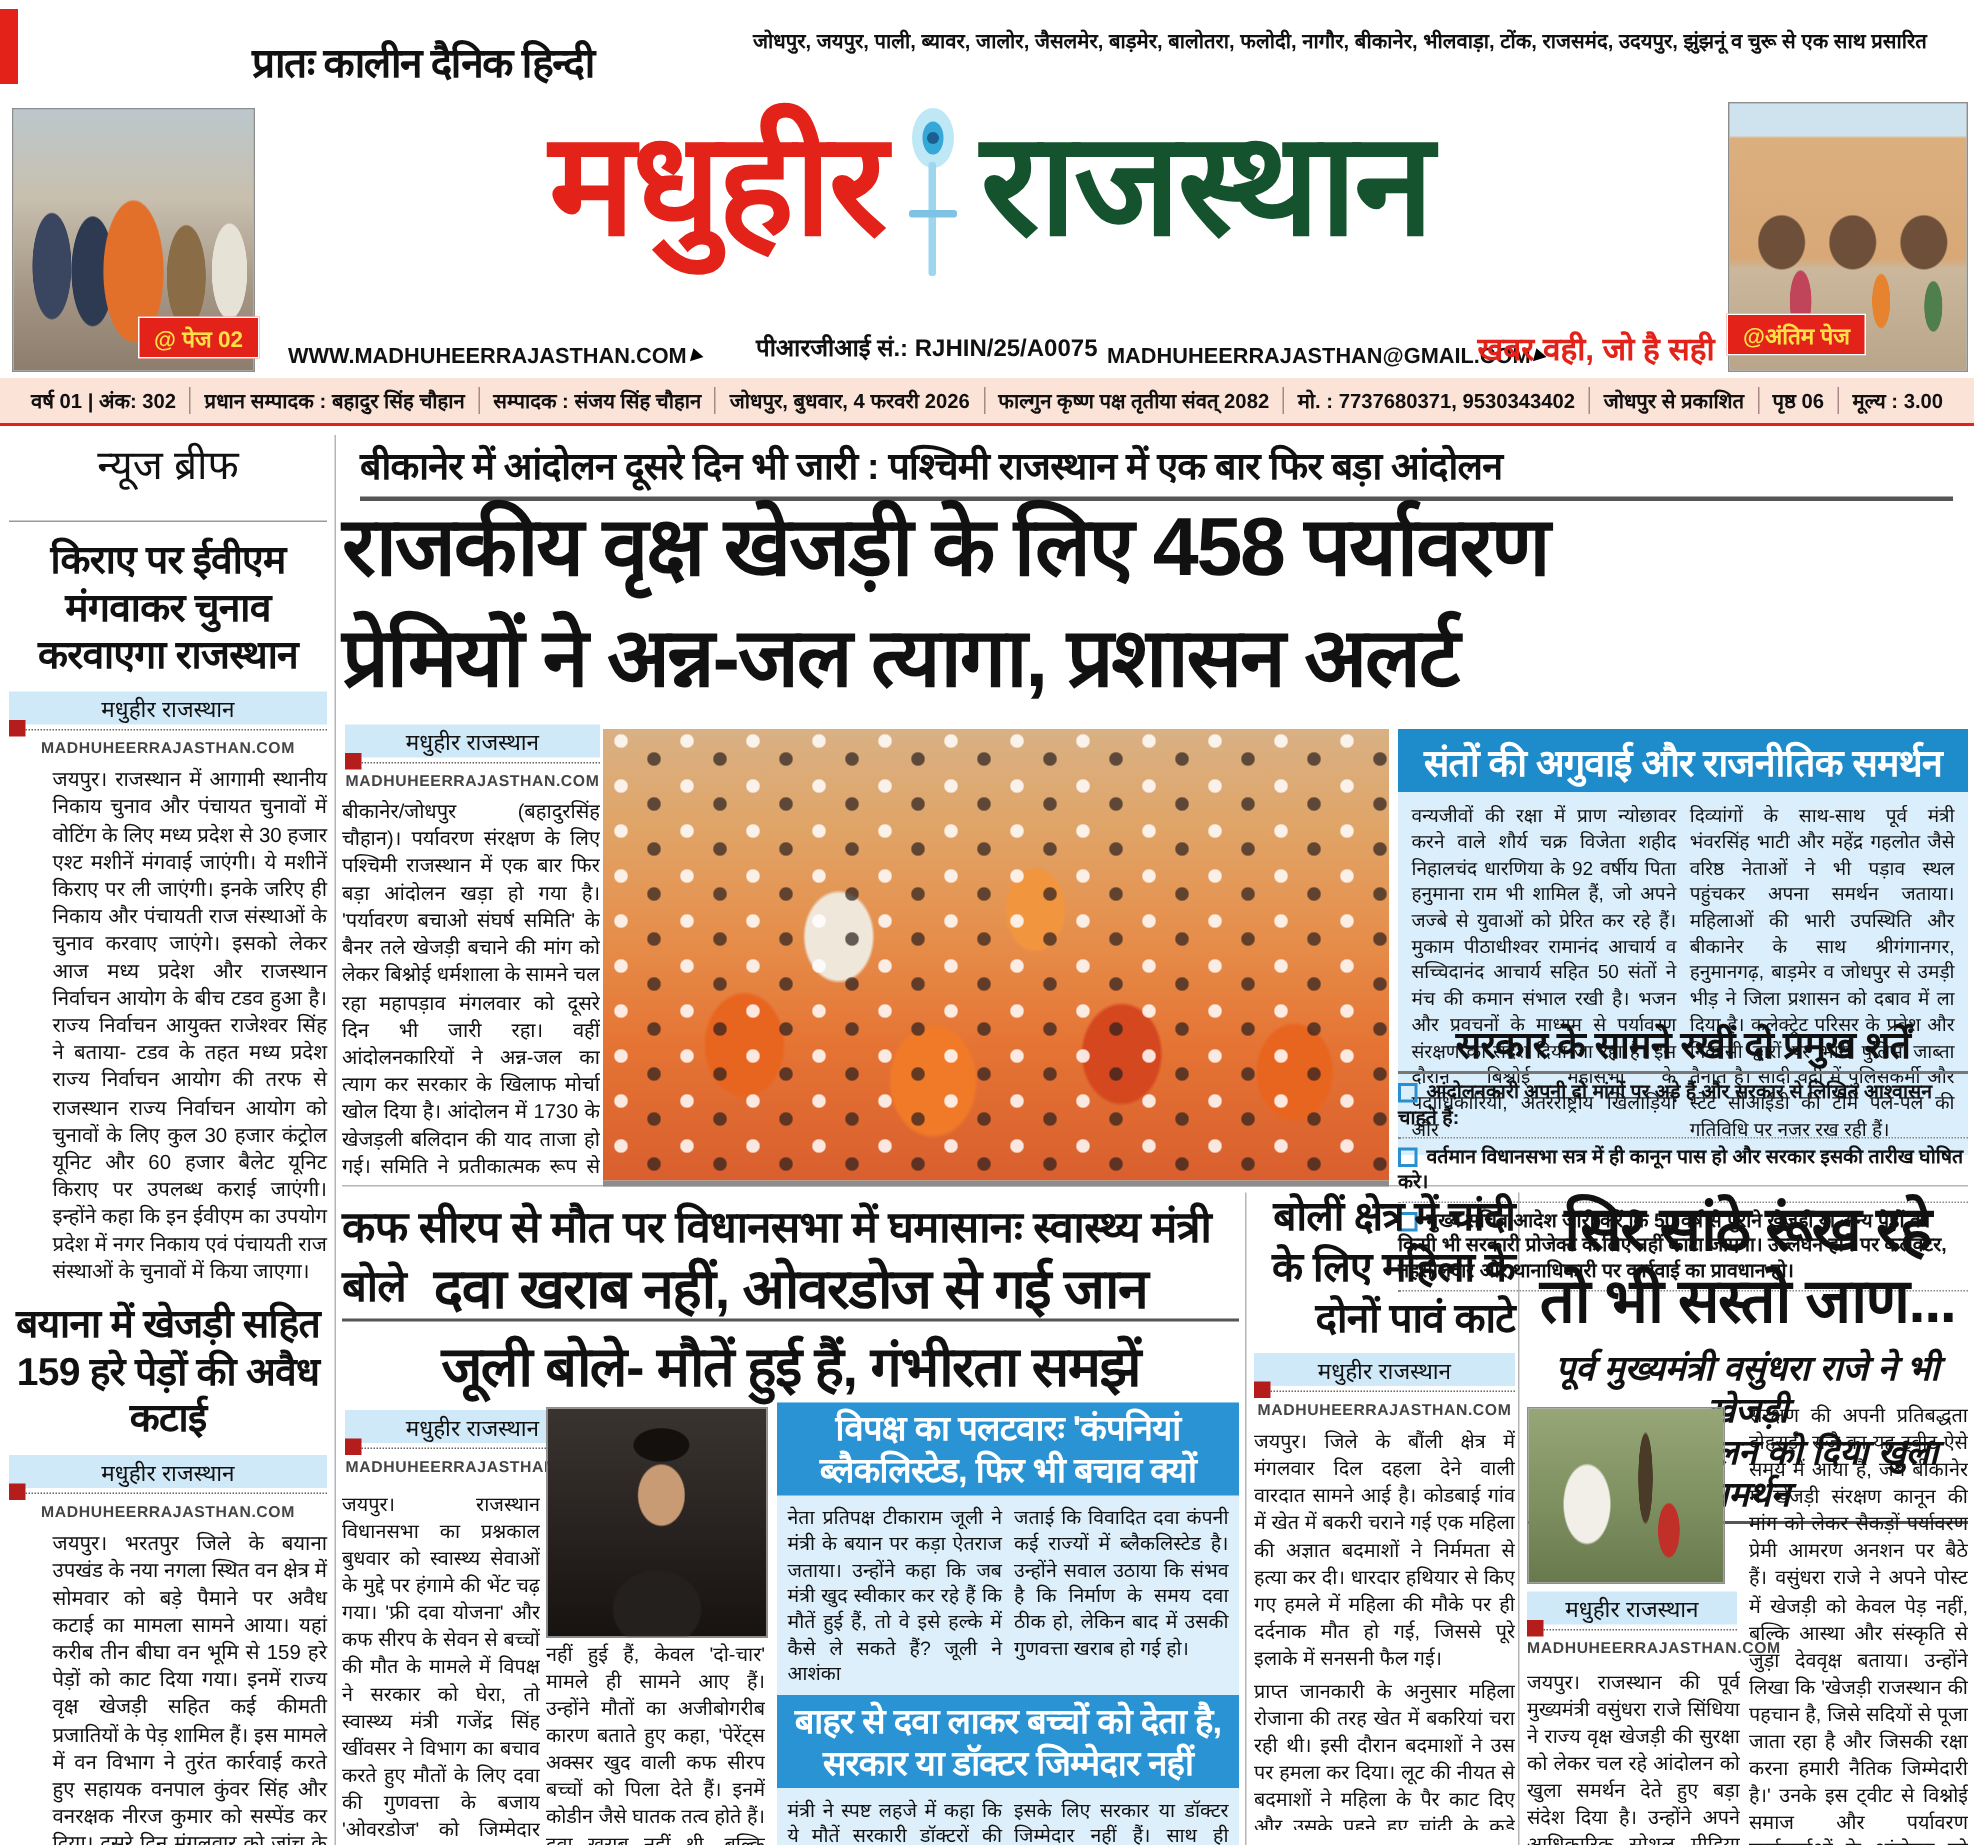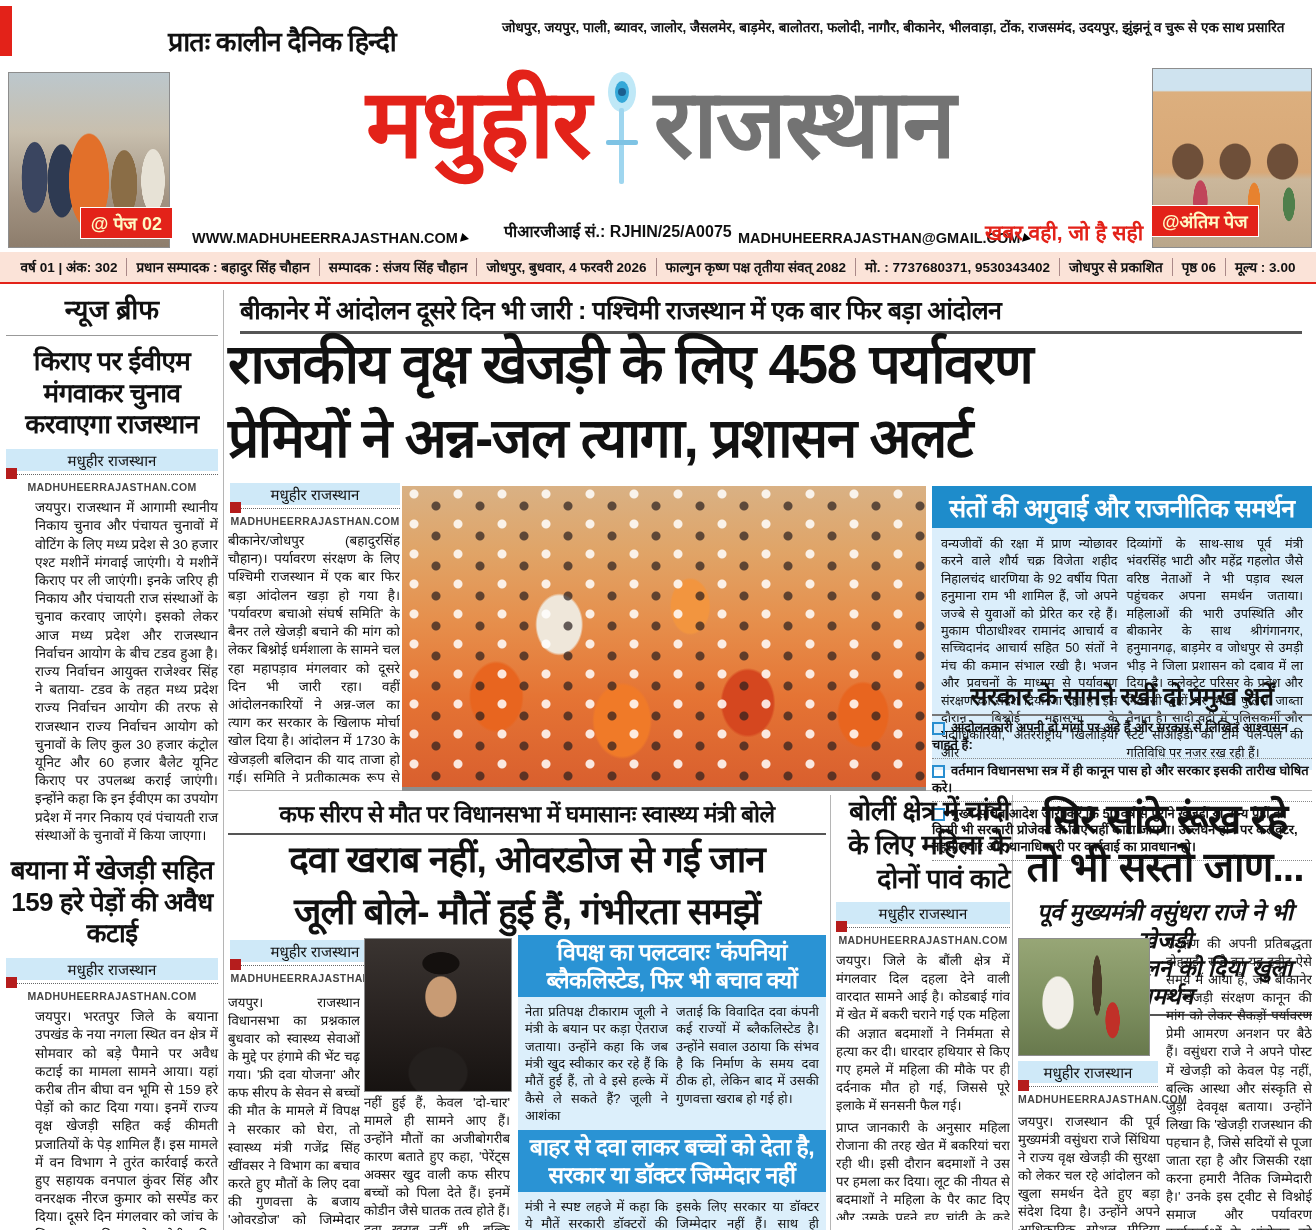--- a/index.html
+++ b/index.html
@@ -19,7 +19,7 @@
   
   .masthead{left:180px;top:62px;width:960px;height:160px;display:flex;align-items:flex-start;justify-content:center;gap:6px;}
   .title-red{font-size:96px;font-weight:bold;color:#e32219;line-height:1.3;letter-spacing:-2px;}
-  .title-black{font-size:96px;font-weight:bold;color:#737373;line-height:1.3;letter-spacing:-2px;}
+  .title-black{font-size:96px;font-weight:bold;color:#14532d;line-height:1.3;letter-spacing:-2px;}
   .flute{margin-top:8px;}
   .mast-web{left:192px;top:230px;font-size:14.5px;font-weight:bold;}
   .mast-prgi{left:504px;top:220px;font-size:16px;font-weight:bold;}

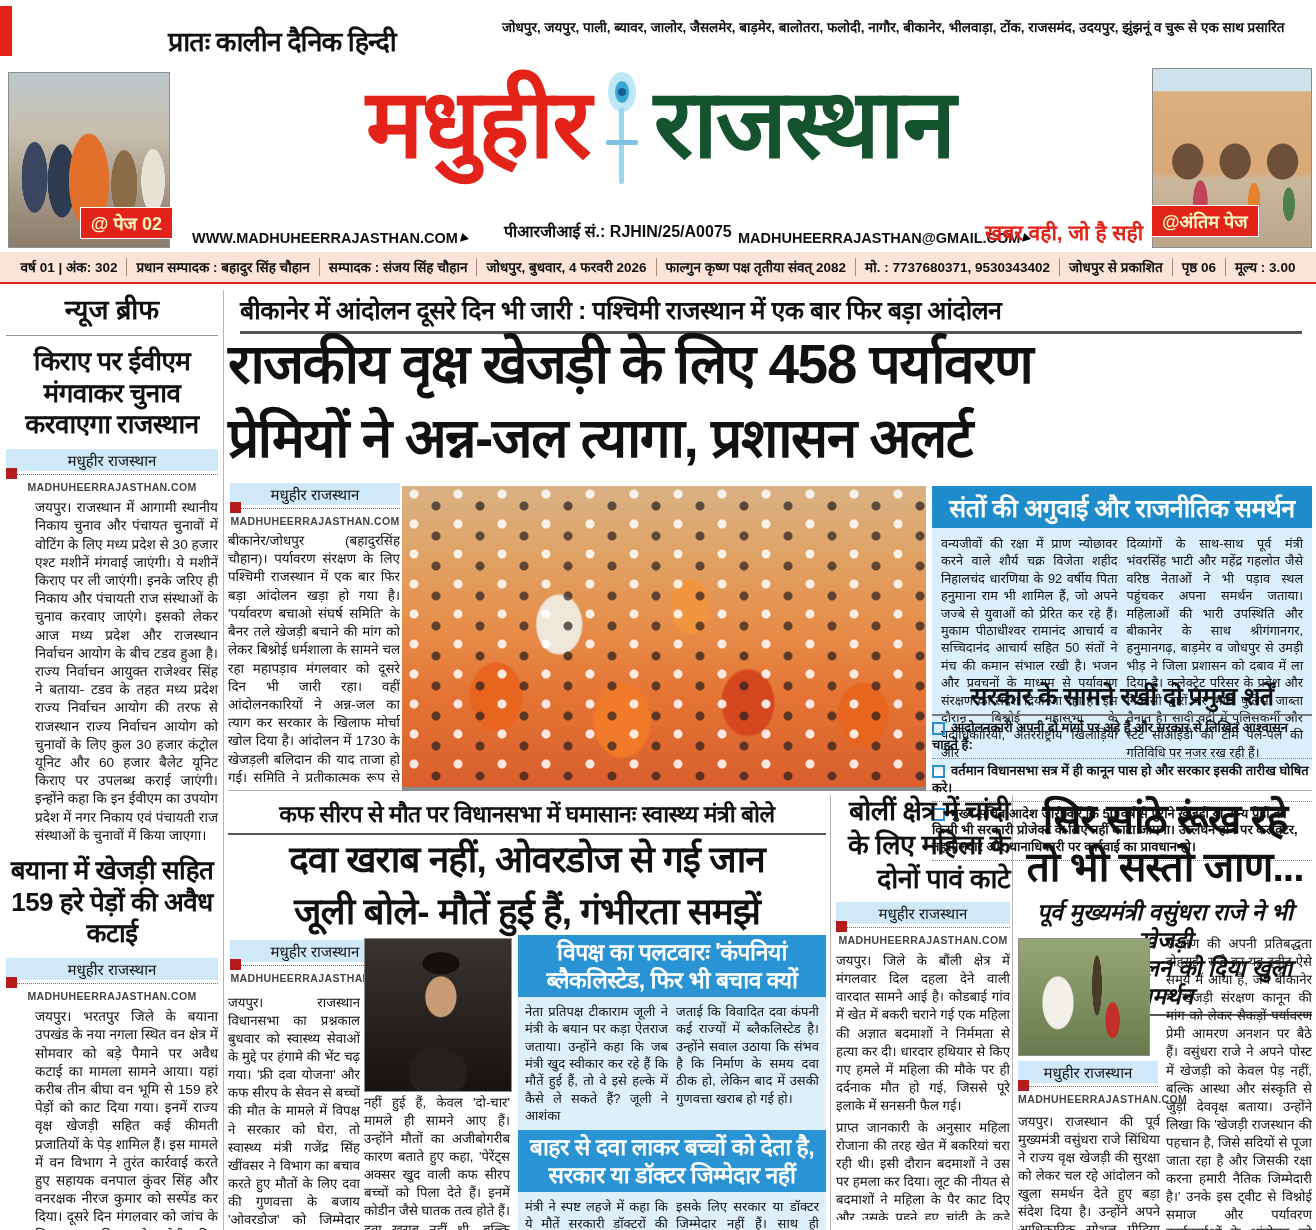--- a/index.html
+++ b/index.html
@@ -46,7 +46,7 @@
       radial-gradient(ellipse 10px 30px at 64% 74%,#e7822f 0 58%,transparent 62%),
       radial-gradient(ellipse 10px 28px at 86% 76%,#4f7f4b 0 58%,transparent 62%),
       linear-gradient(180deg,#cfe3ef 0%,#cfe3ef 12%,#dcaf7e 13%,#d8a877 58%,#cbb79b 62%,#b9a68a 100%);}
-  .badge{position:absolute;background:#e32219;color:#fef9c3;font-weight:bold;font-size:18px;padding:3px 10px;border:1px solid #fff;}
+  .badge{position:absolute;background:#e32219;color:#fde047;font-weight:bold;font-size:15px;padding:3px 10px;border:1px solid #fff;}
   .badge-l{right:-4px;bottom:8px;}
   .badge-r{left:-2px;bottom:10px;}
 

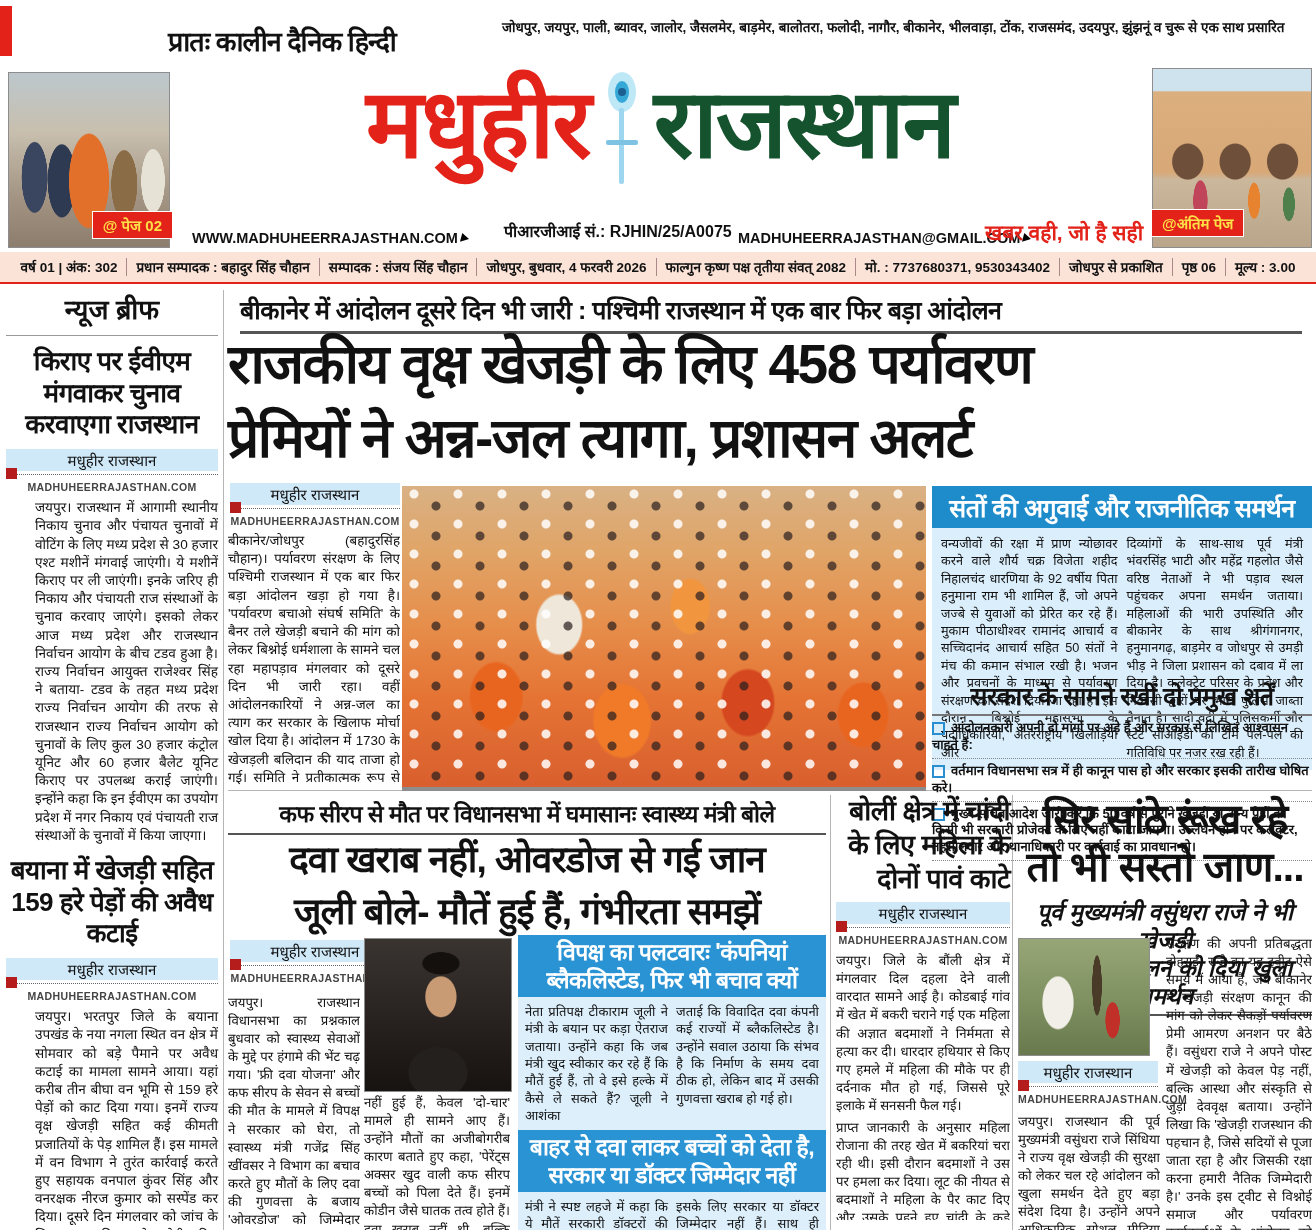--- a/index.html
+++ b/index.html
@@ -65,7 +65,7 @@
 
   
   .col-left{left:6px;top:290px;width:212px;}
-  .nb-head{font-size:27px;font-weight:bold;text-align:center;border-bottom:1px solid #999;padding-bottom:8px;}
+  .nb-head{font-size:27px;font-weight:normal;text-align:center;border-bottom:1px solid #999;padding-bottom:20px;}
   .nb-h{font-size:26px;font-weight:bold;text-align:center;line-height:1.22;letter-spacing:-.5px;margin-top:10px;}
   .nb-b{font-size:13.6px;line-height:1.34;margin-top:6px;margin-left:29px;}
 

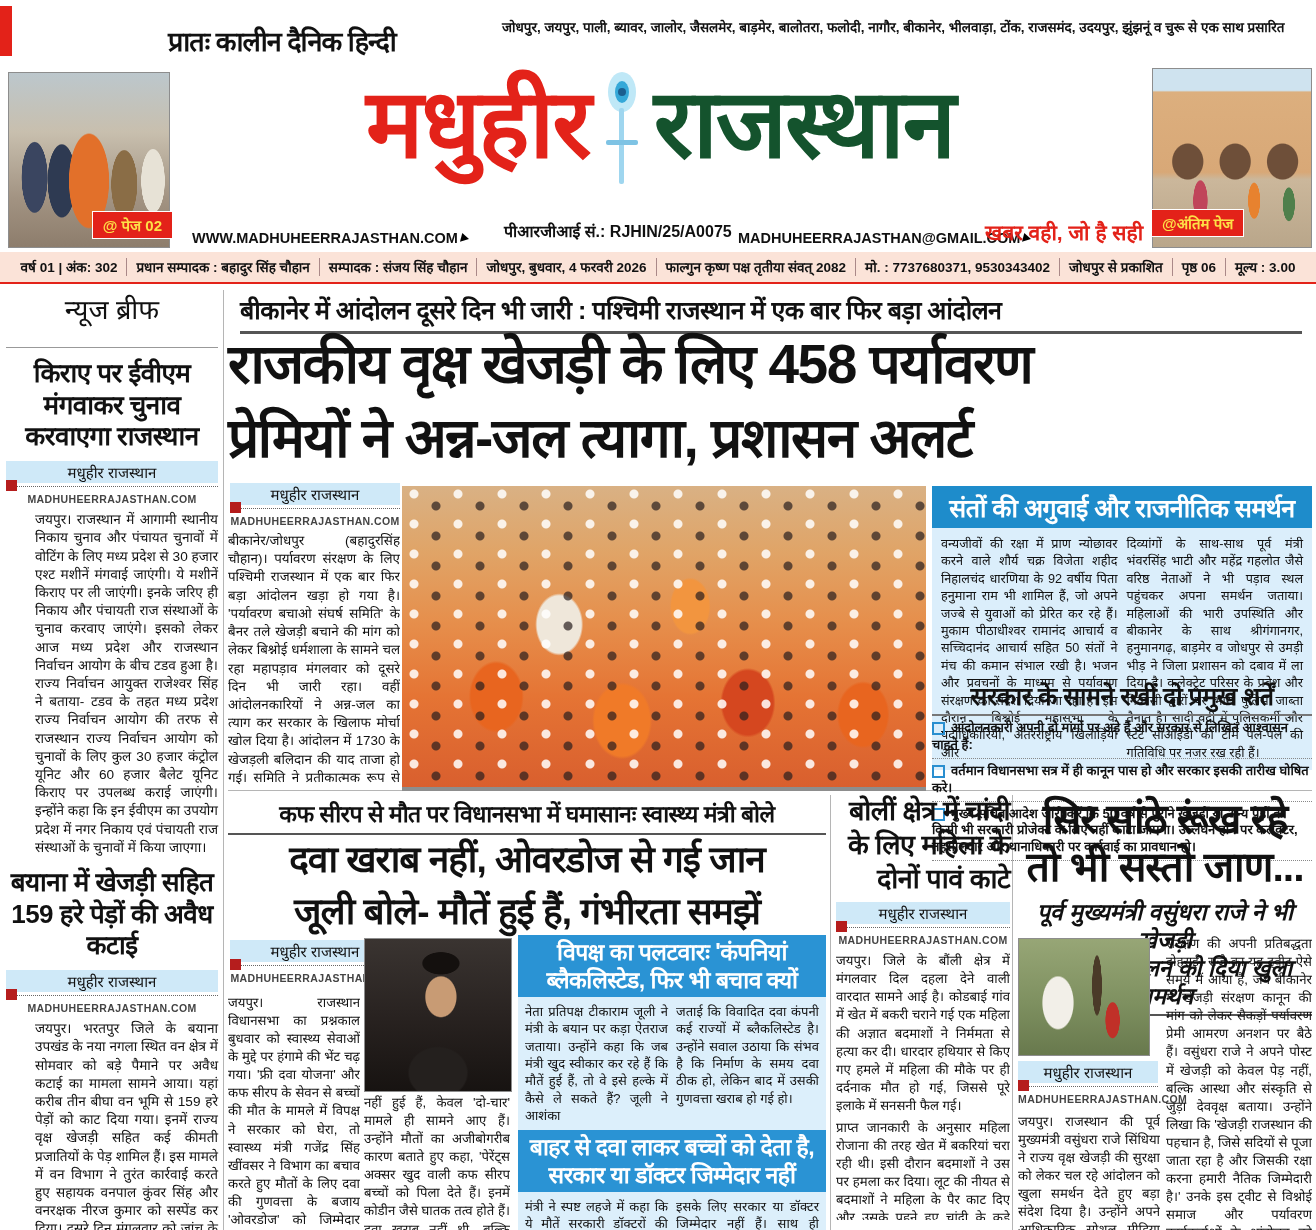--- a/index.html
+++ b/index.html
@@ -98,7 +98,7 @@
   .chk{display:inline-block;width:9px;height:9px;border:2px solid #2a8fd0;margin-right:6px;vertical-align:middle;}
 
   
-  .syr-kicker{left:228px;top:797px;width:598px;font-size:23px;font-weight:bold;text-align:center;
+  .syr-kicker{left:228px;top:797px;width:598px;font-size:29px;font-weight:bold;
     border-bottom:2px solid #555;padding-bottom:4px;letter-spacing:-.5px;}
   .syr-h1{left:228px;top:832px;width:598px;font-size:37px;font-weight:bold;text-align:center;letter-spacing:-1px;}
   .syr-h2{left:228px;top:884px;width:598px;font-size:37px;font-weight:bold;text-align:center;letter-spacing:-1px;}

